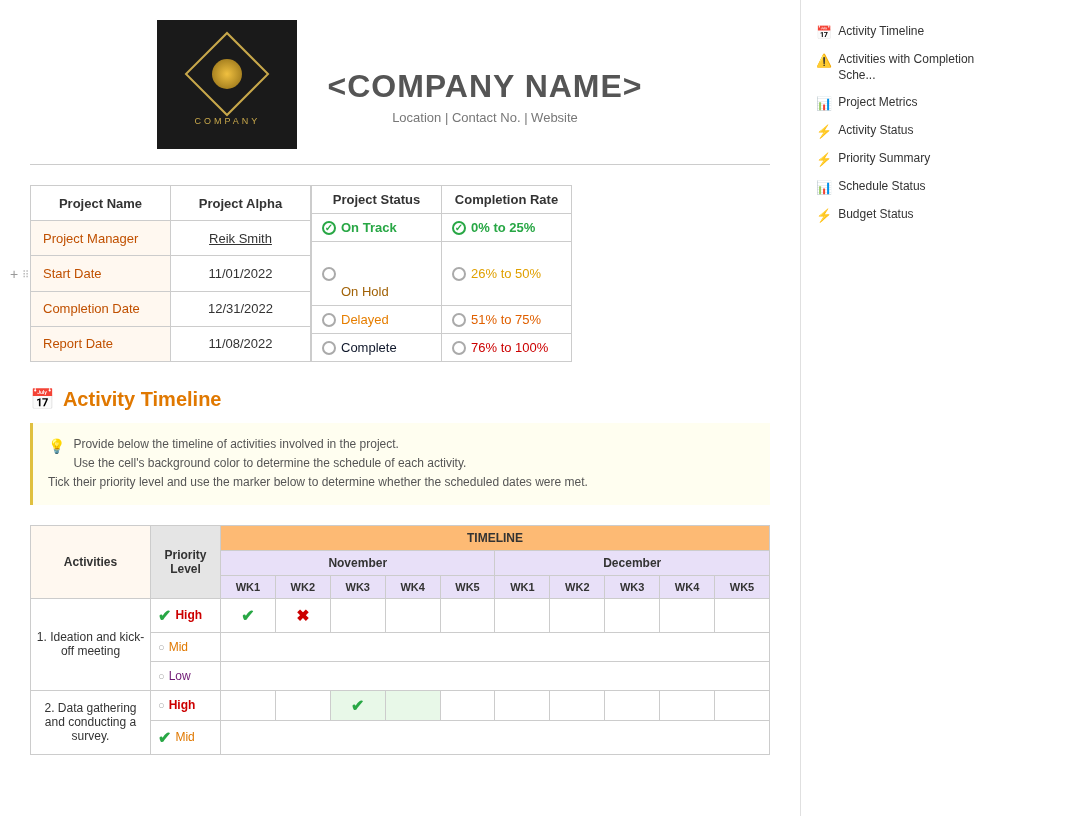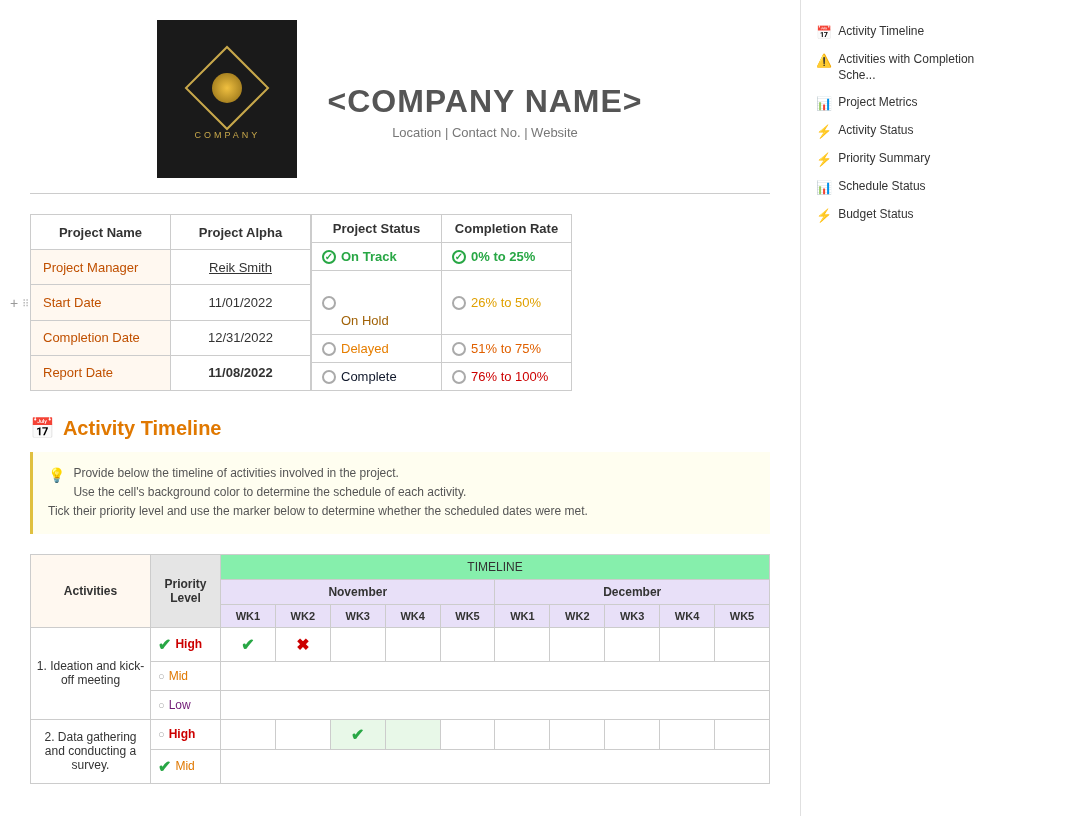--- a/index.html
+++ b/index.html
@@ -38,7 +38,7 @@
     }
     .logo-box {
       width: 140px;
-      height: 158px;
+      height: 129px;
       background: #1a1a1a;
       display: flex;
       flex-direction: column;

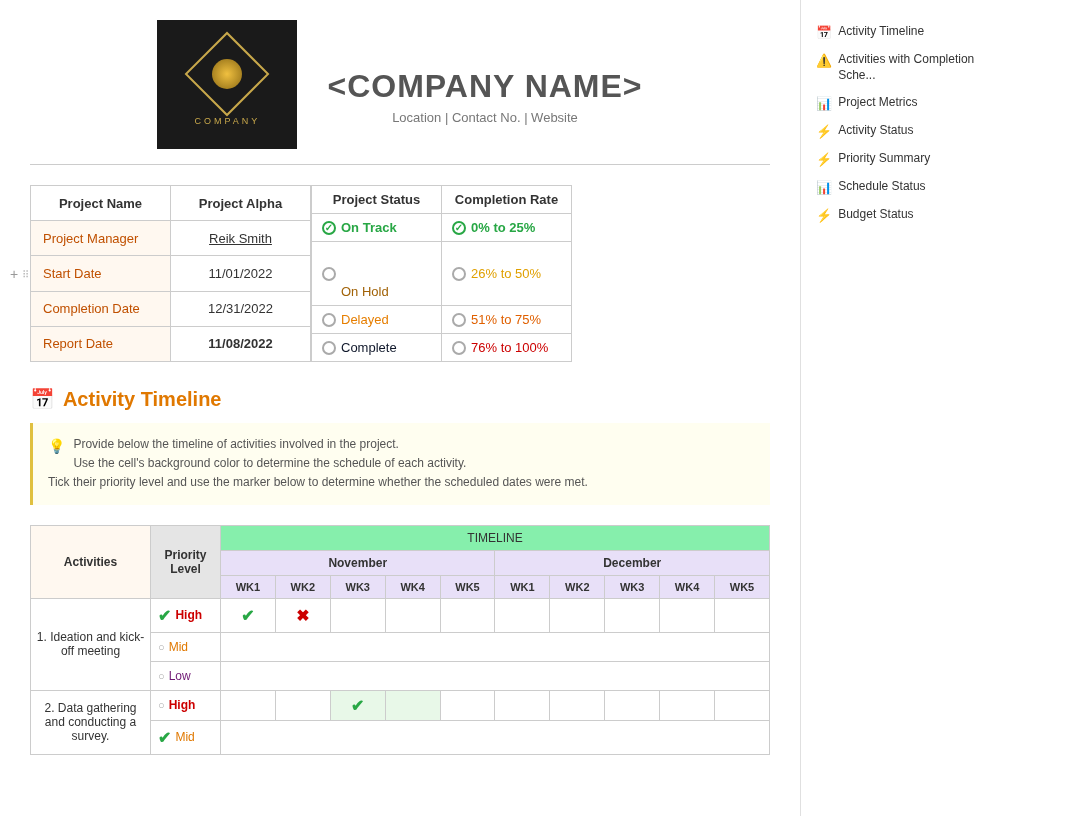--- a/index.html
+++ b/index.html
@@ -340,7 +340,7 @@
         </tr>
         <tr>
           <td>Report Date</td>
-          <td style="font-weight:bold;">11/08/2022</td>
+          <td style="">11/08/2022</td>
         </tr>
       </tbody>
         </table>

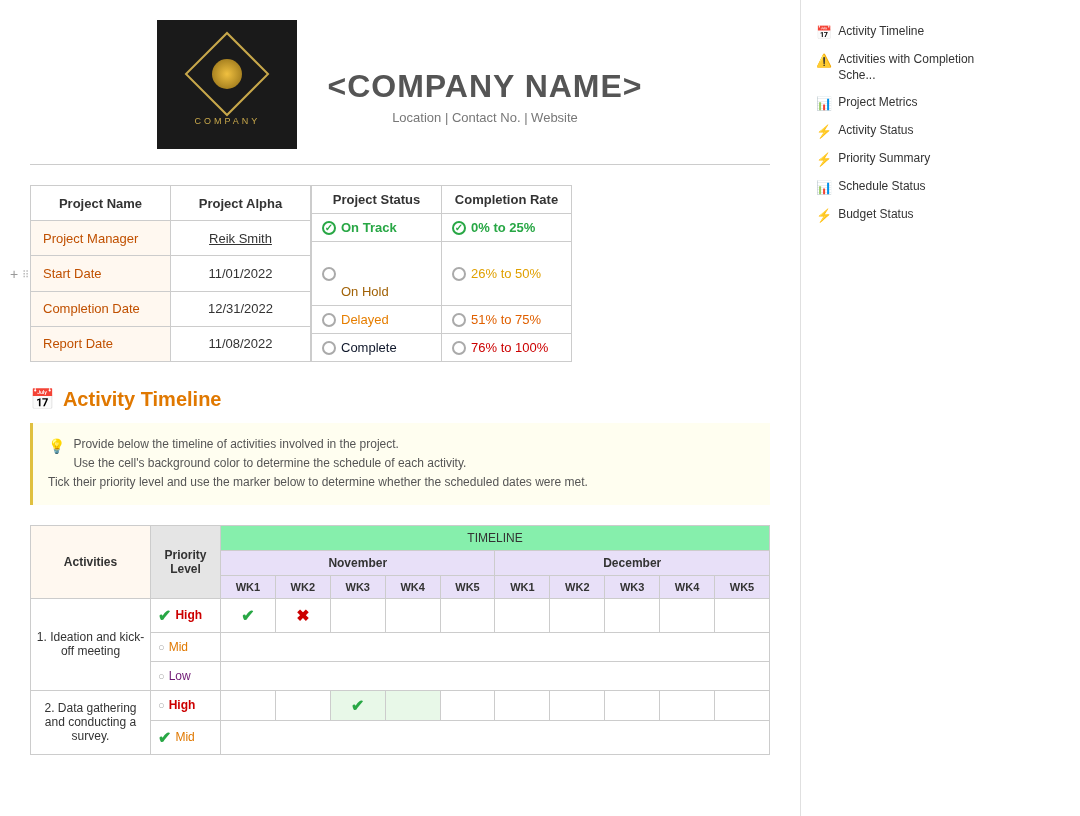--- a/index.html
+++ b/index.html
@@ -237,8 +237,8 @@
       width: 70px;
     }
     .timeline-table .timeline-header {
-      background: #86efac;
-      font-weight: normal;
+      background: #fdba74;
+      font-weight: bold;
     }
     .timeline-table .month-header {
       background: #e8e0f8;

